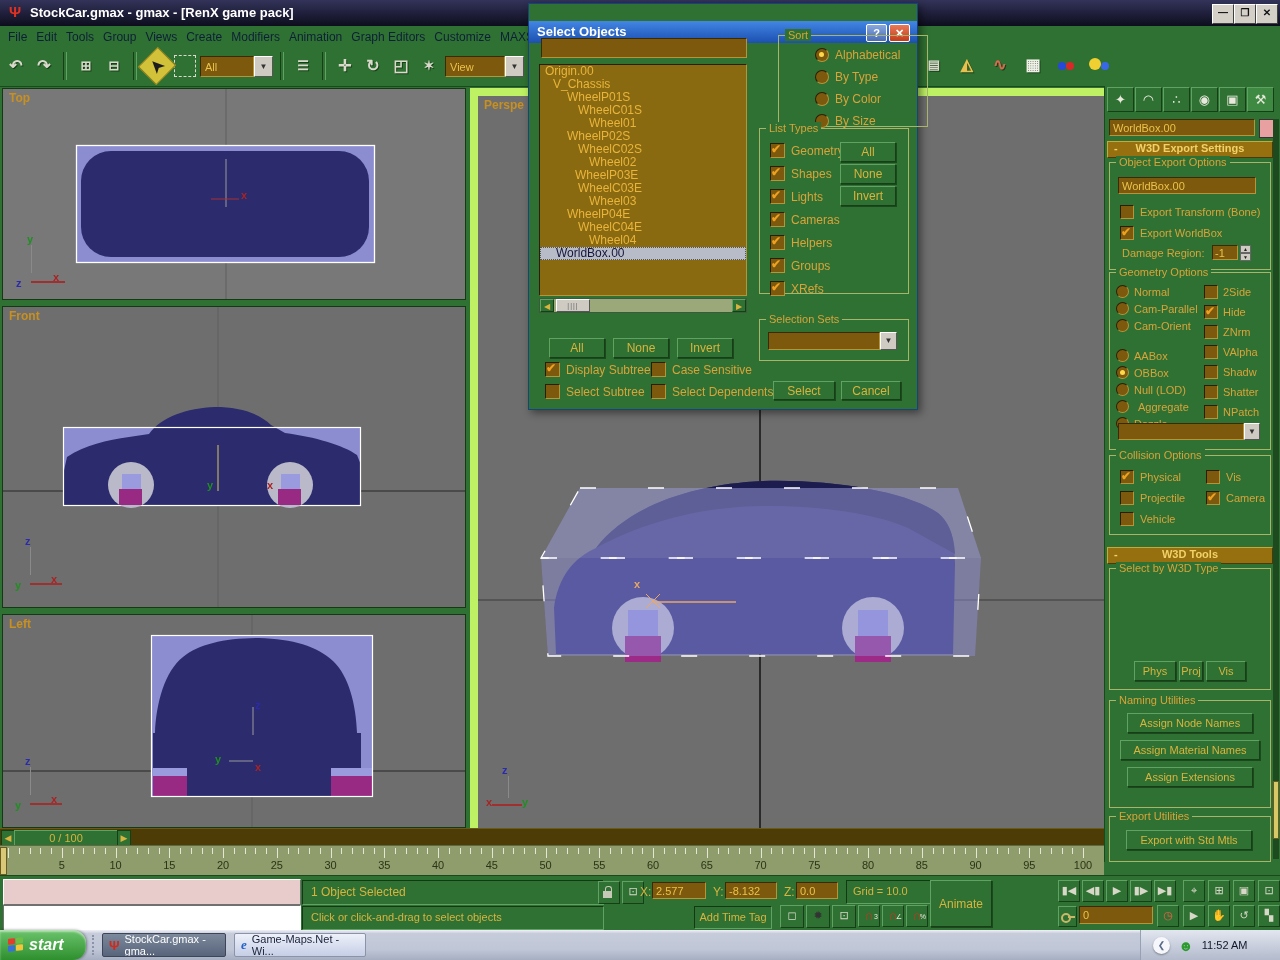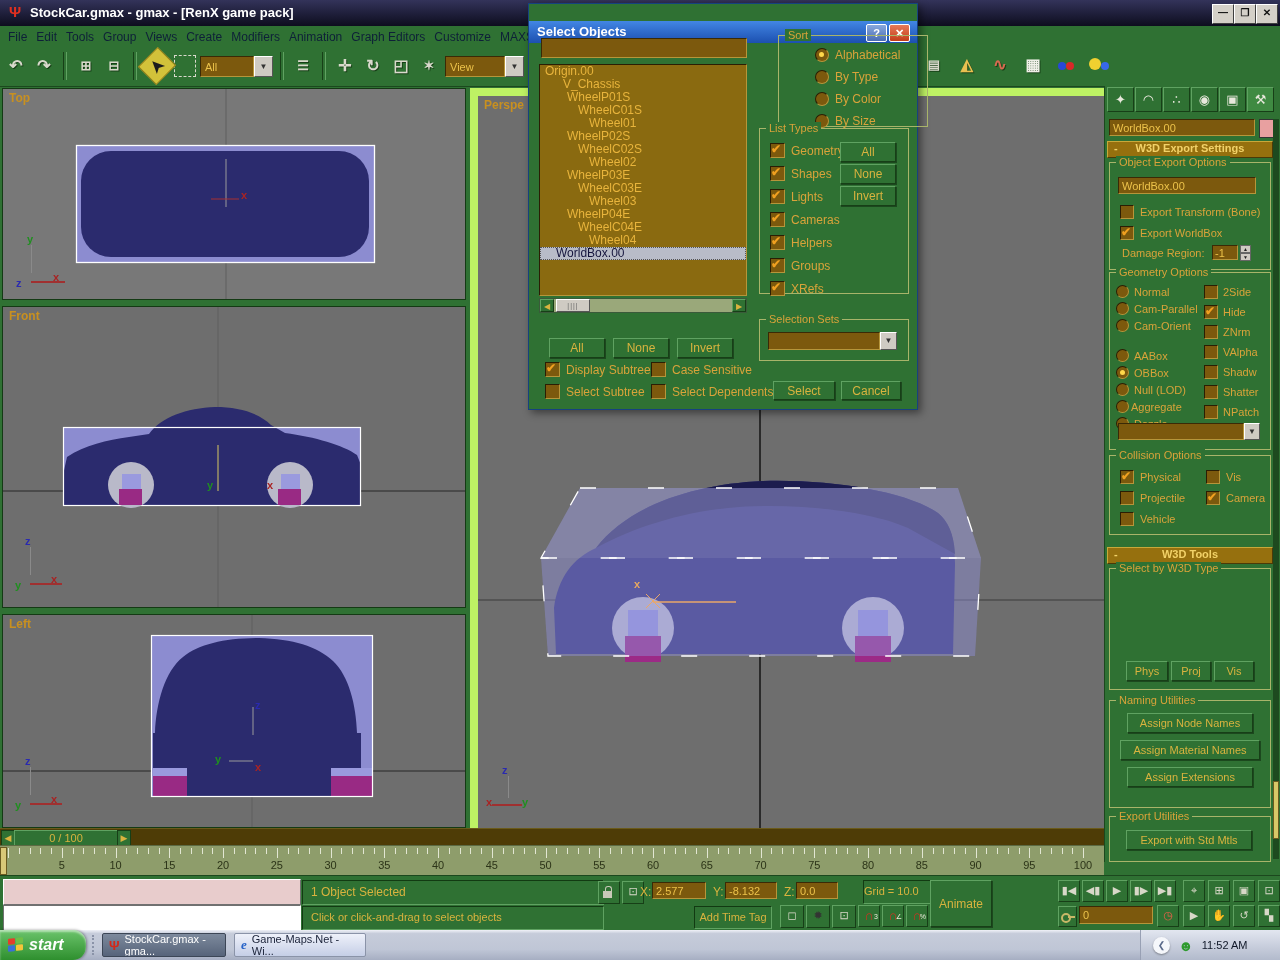--- a/index.html
+++ b/index.html
@@ -676,7 +676,7 @@
     <input class="field" style="position: absolute; left: 12px; top: 34px; width: 206px; height: 20px;" value="">
     <div id="obj-list">
         <div class="li-row" style="padding-left: 5px;">Origin.00</div>
-        <div class="li-row" style="padding-left: 23px;">V_Chassis</div>
+        <div class="li-row" style="padding-left: 13px;">V_Chassis</div>
         <div class="li-row" style="padding-left: 27px;">WheelP01S</div>
         <div class="li-row" style="padding-left: 38px;">WheelC01S</div>
         <div class="li-row" style="padding-left: 49px;">Wheel01</div>

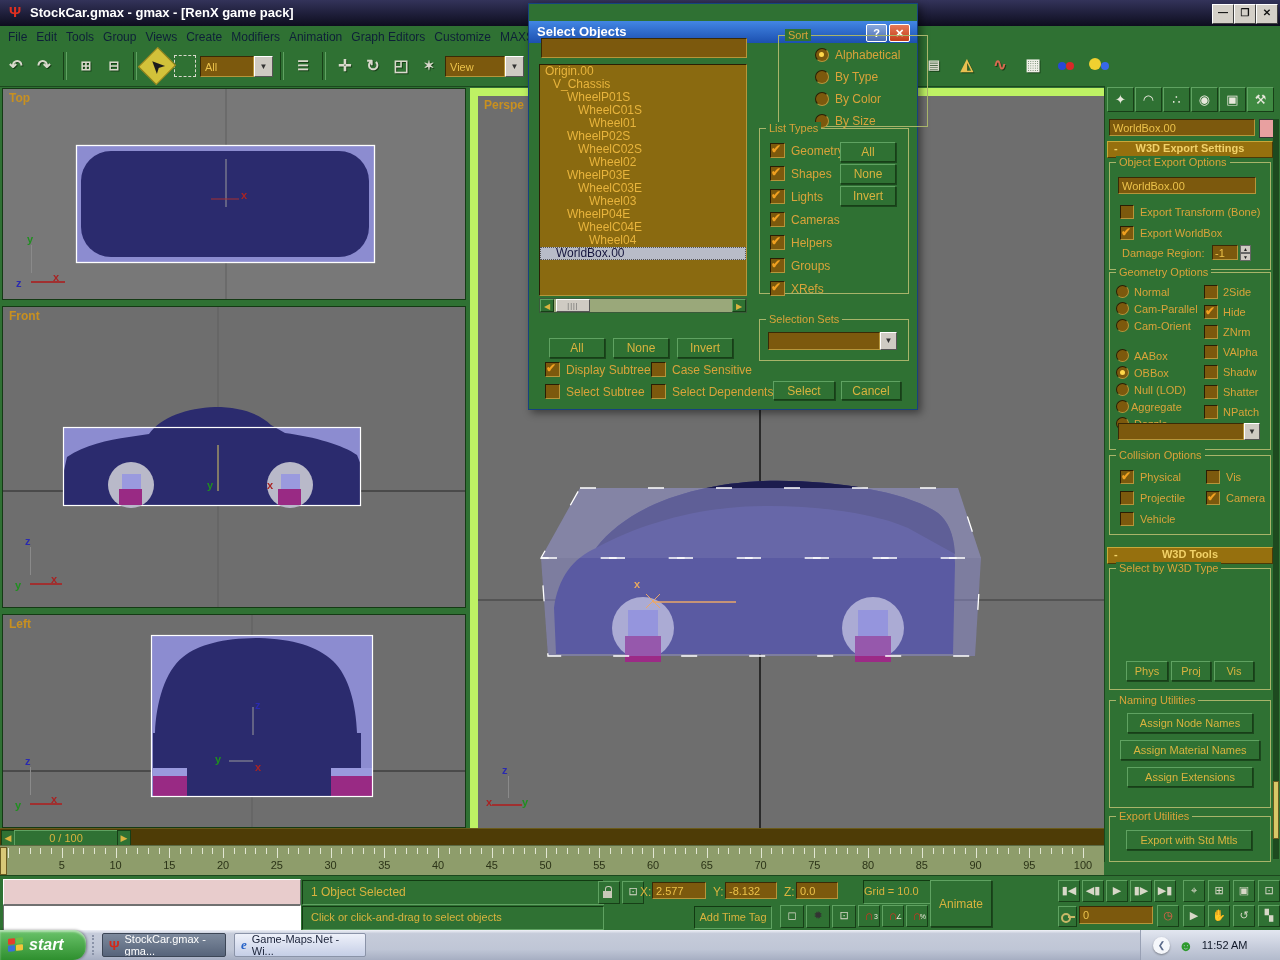--- a/index.html
+++ b/index.html
@@ -683,7 +683,7 @@
         <div class="li-row" style="padding-left: 27px;">WheelP02S</div>
         <div class="li-row" style="padding-left: 38px;">WheelC02S</div>
         <div class="li-row" style="padding-left: 49px;">Wheel02</div>
-        <div class="li-row" style="padding-left: 27px;">WheelP03E</div>
+        <div class="li-row" style="padding-left: 35px;">WheelP03E</div>
         <div class="li-row" style="padding-left: 38px;">WheelC03E</div>
         <div class="li-row" style="padding-left: 49px;">Wheel03</div>
         <div class="li-row" style="padding-left: 27px;">WheelP04E</div>

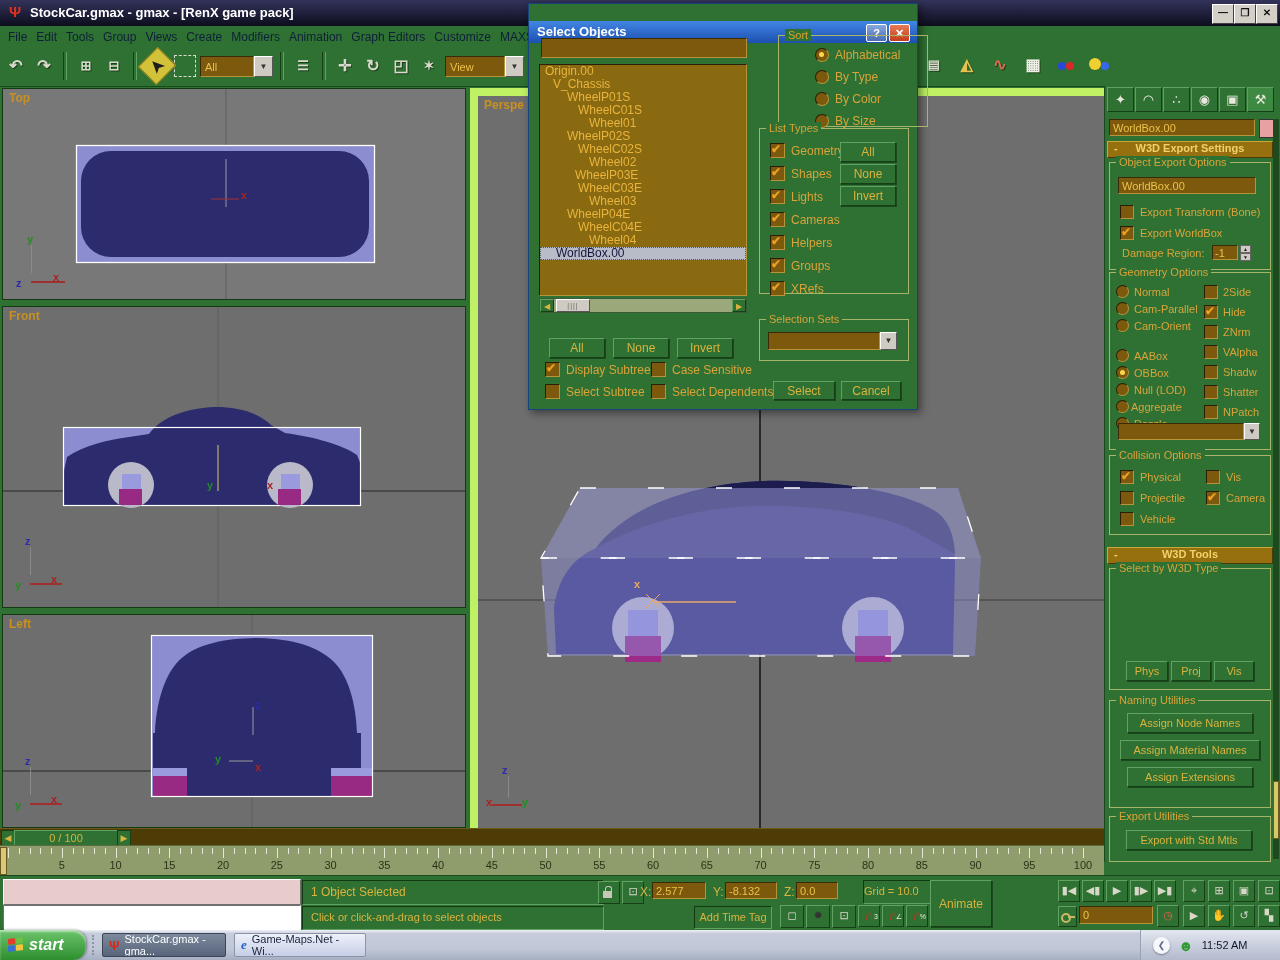--- a/index.html
+++ b/index.html
@@ -352,7 +352,7 @@
             <div class="radio sm"></div>
             <div class="lab sm">Null (LOD)</div>
           </div>
-          <div class="ctl-row" style="margin-bottom: 4px; gap: 2px;">
+          <div class="ctl-row" style="margin-bottom: 4px; gap: 9px;">
             <div class="radio sm"></div>
             <div class="lab sm">Aggregate</div>
           </div>

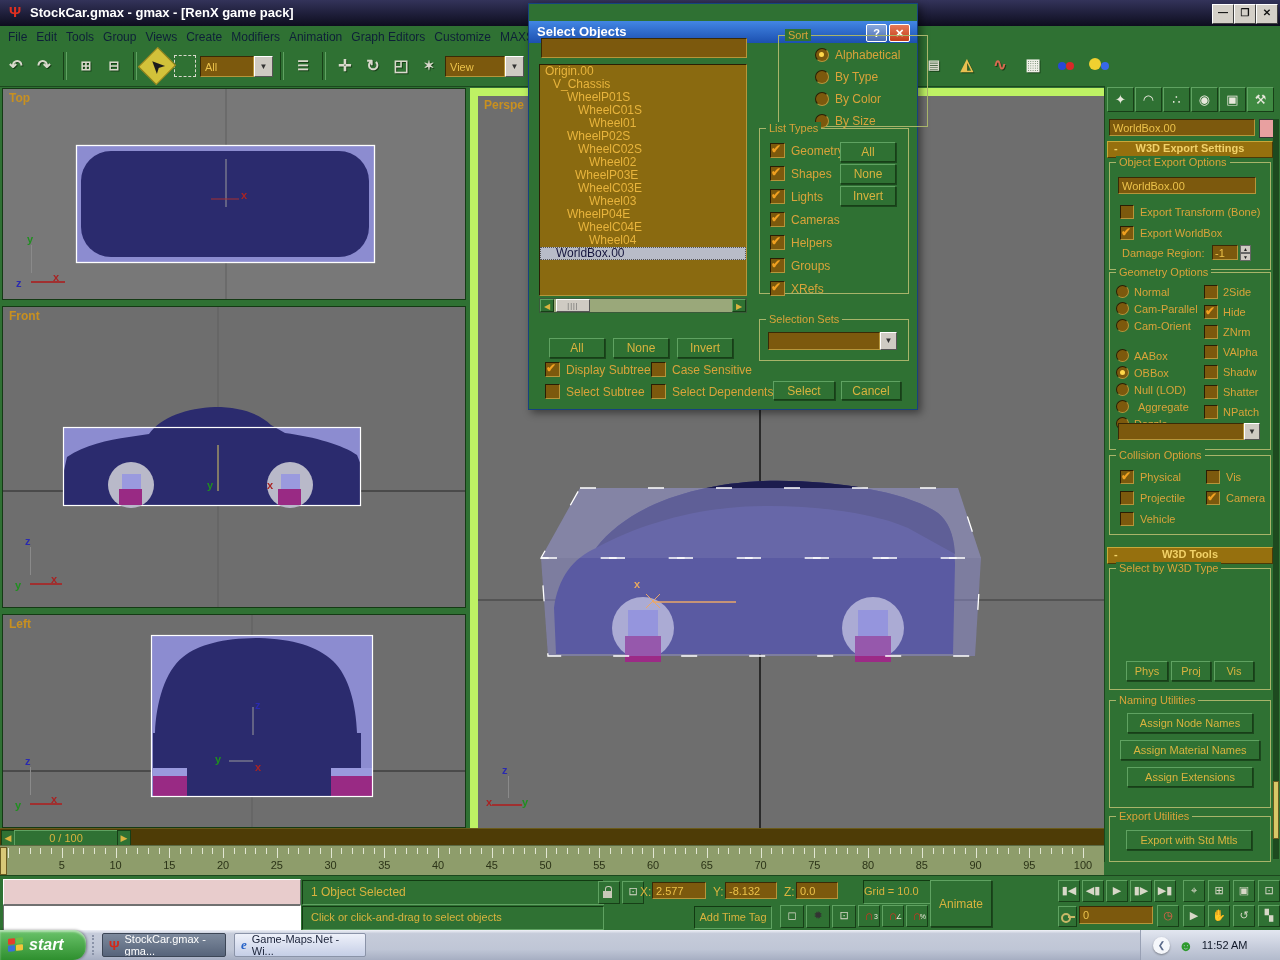--- a/index.html
+++ b/index.html
@@ -430,7 +430,7 @@
       <span class="gtitle">Select by W3D Type</span>
       <div id="w3d-small" style="position:absolute;left:0;top:92px;width:160px;display:flex;justify-content:center;gap:3px;">
           <div class="pbtn" style="width: 42px;">Phys</div>
-          <div class="pbtn" style="width: 40px;">Proj</div>
+          <div class="pbtn" style="width: 24px;">Proj</div>
           <div class="pbtn" style="width: 40px;">Vis</div>
         </div>
     </div>

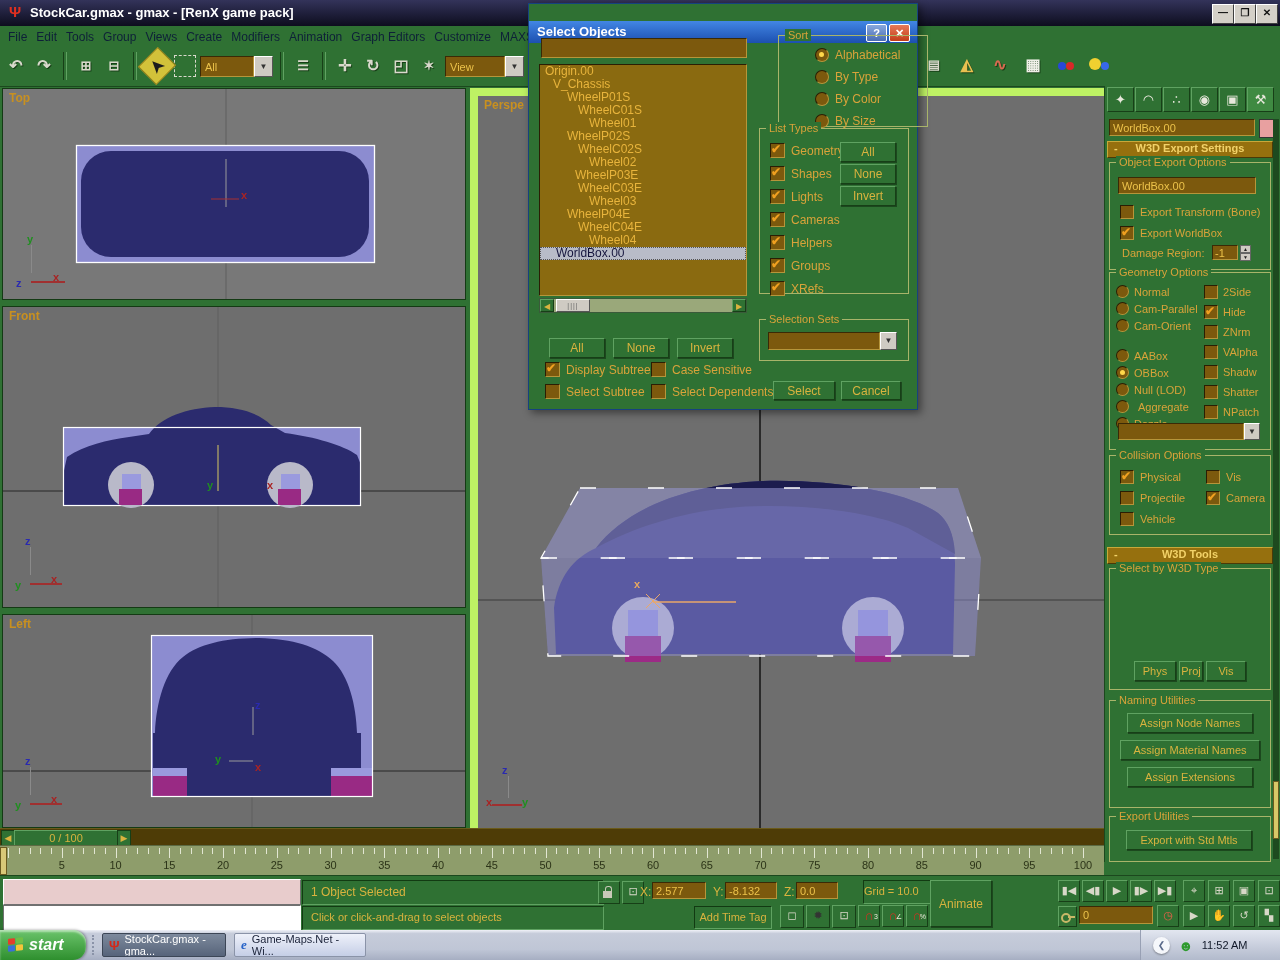--- a/index.html
+++ b/index.html
@@ -610,7 +610,7 @@
     <div class="field" style="position:absolute;left:725px;top:6px;width:52px;height:17px;">-8.132</div>
     <span class="gold" style="position:absolute;left:784px;top:9px;">Z:</span>
     <div class="field" style="position:absolute;left:796px;top:6px;width:42px;height:17px;">0.0</div>
-    <div class="sunk gold" style="left:846px;top:4px;width:80px;height:22px;line-height:21px;padding-left:0;font-size:11px;margin-left:17px;">Grid = 10.0</div>
+    <div class="sunk gold" style="left:846px;top:4px;width:80px;height:22px;line-height:21px;padding-left:6px;font-size:11px;">Grid = 10.0</div>
     <div class="pbtn" style="position:absolute;left:930px;top:4px;width:62px;height:47px;line-height:46px;font-size:12px;">Animate</div>
     <div id="time-ctrls" style="position:absolute;left:1058px;top:4px;display:flex;gap:2px;">
         <div class="sicon">▮◀</div>

